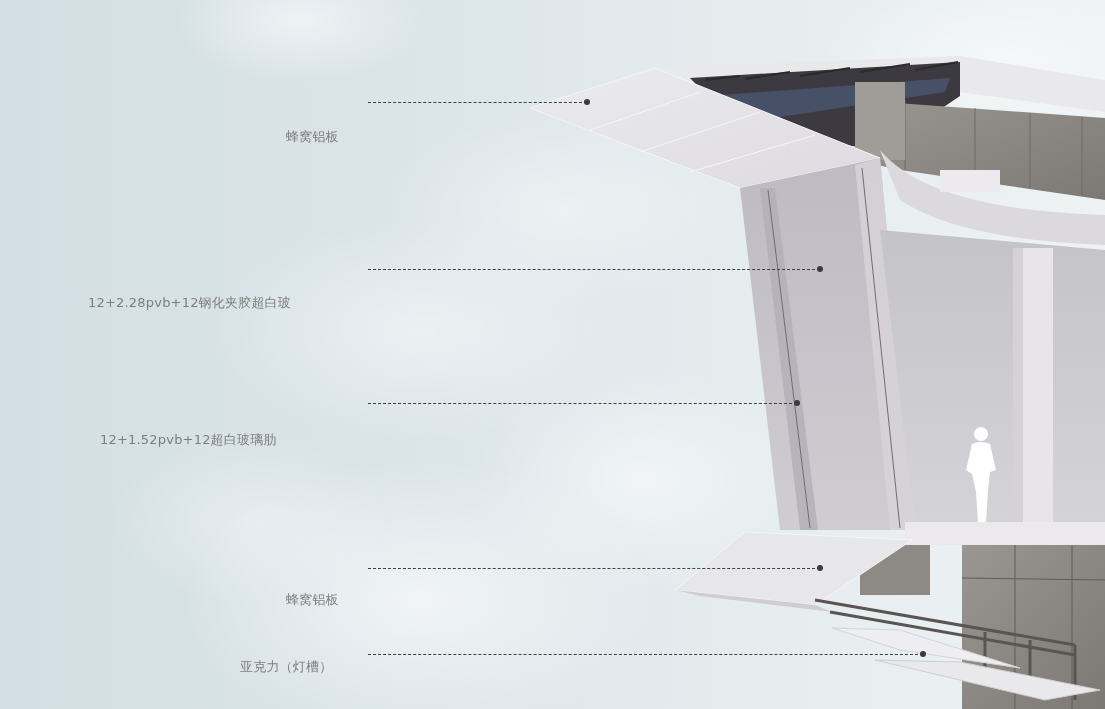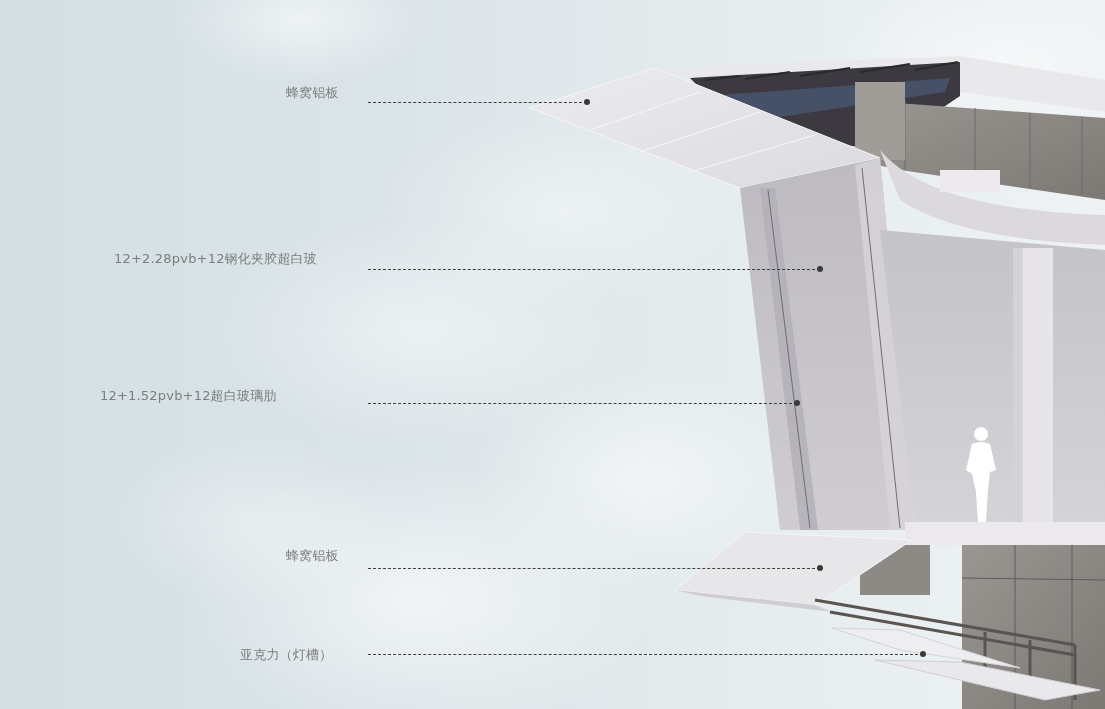--- a/index.html
+++ b/index.html
@@ -22,6 +22,7 @@
     .label {
       position: absolute; color: #7d7d7d; font-size: 13px; white-space: nowrap;
       letter-spacing: 0.2px;
+      margin-top: 44px;
     }
     .leader {
       position: absolute; height: 0; border-top: 1px dashed #3f3f3f;

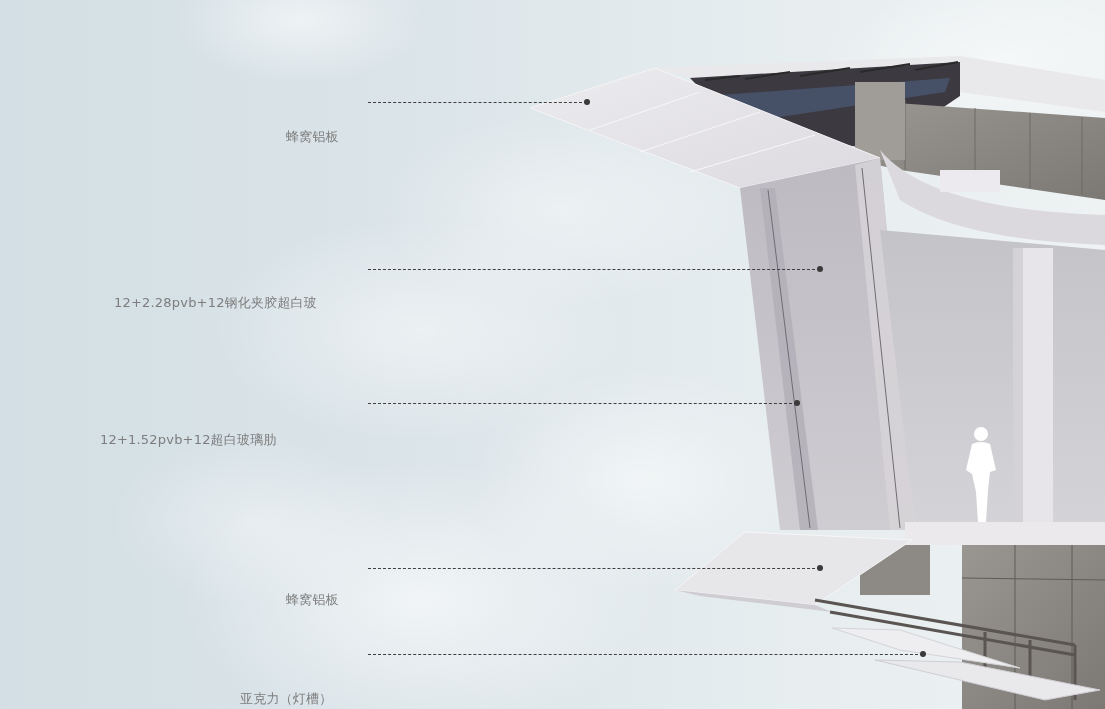--- a/index.html
+++ b/index.html
@@ -141,7 +141,7 @@
 </div>
 
 <div>
-  <div class="label" style="left:114px; top:250px;">12+2.28pvb+12钢化夹胶超白玻</div>
+  <div class="label" style="left:88px; top:250px;">12+2.28pvb+12钢化夹胶超白玻</div>
   <div class="leader" style="left:368px; top:269px; width:452px;"></div>
   <div class="dot" style="left:820px; top:269px;"></div>
 </div>

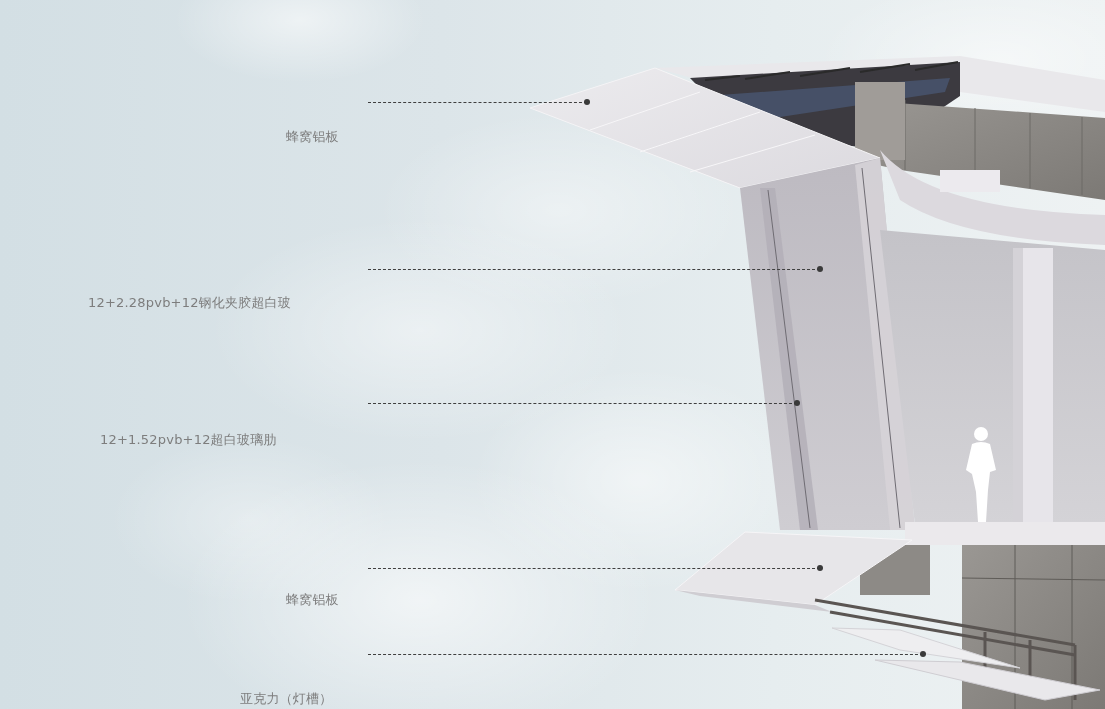--- a/index.html
+++ b/index.html
@@ -159,7 +159,7 @@
 </div>
 
 <div>
-  <div class="label" style="left:240px; top:646px;text-align:center;">亚克力（灯槽）</div>
+  <div class="label" style="left:240px; top:614px;text-align:center;">亚克力（灯槽）</div>
   <div class="leader" style="left:368px; top:654px; width:555px;"></div>
   <div class="dot" style="left:923px; top:654px;"></div>
 </div>

